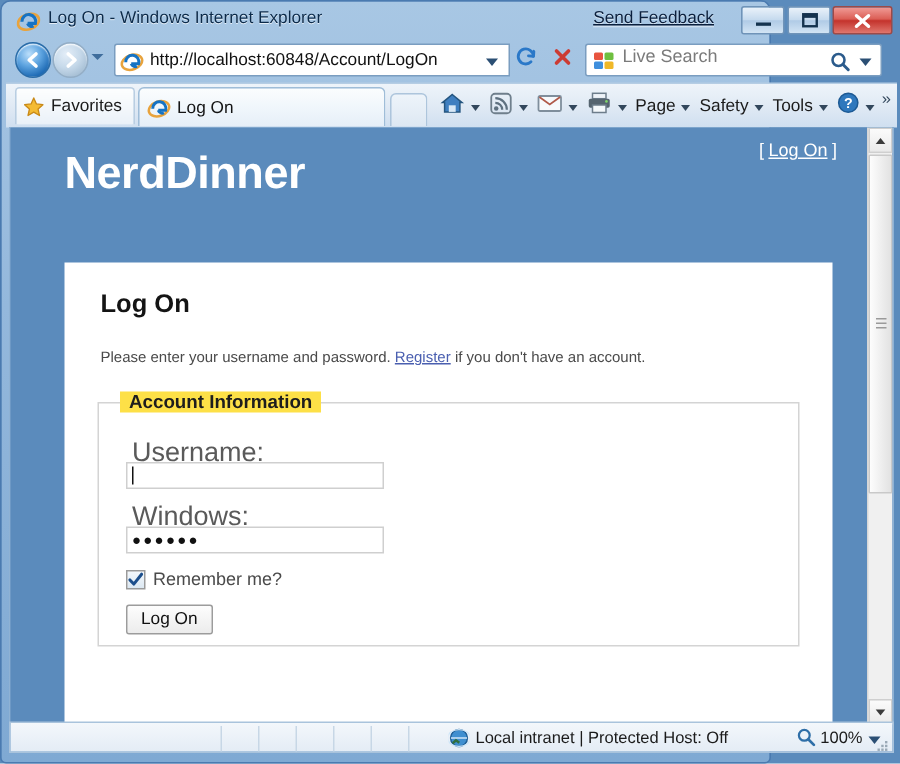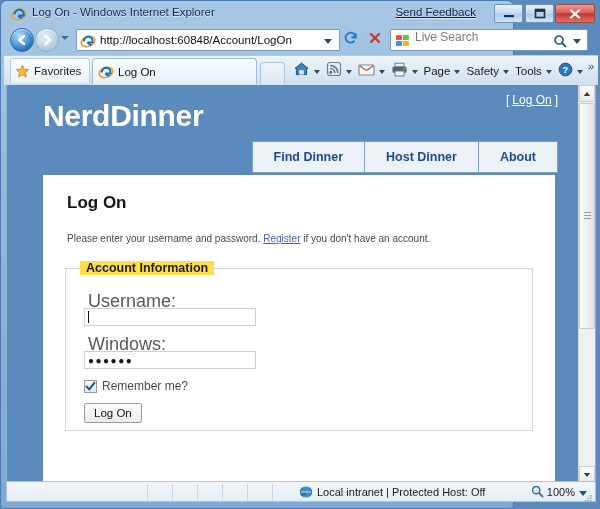--- a/index.html
+++ b/index.html
@@ -663,11 +663,6 @@
           <span class="brk">[</span><a id="logon-link">Log On</a><span class="brk">]</span>
         </div>
 
-        <div id="nav-tabs">
-          <div class="nav-tab">Find Dinner</div>
-          <div class="nav-tab">Host Dinner</div>
-          <div class="nav-tab">About</div>
-        </div>
 
         <div id="content-panel">
           <div id="page-heading">Log On</div>

